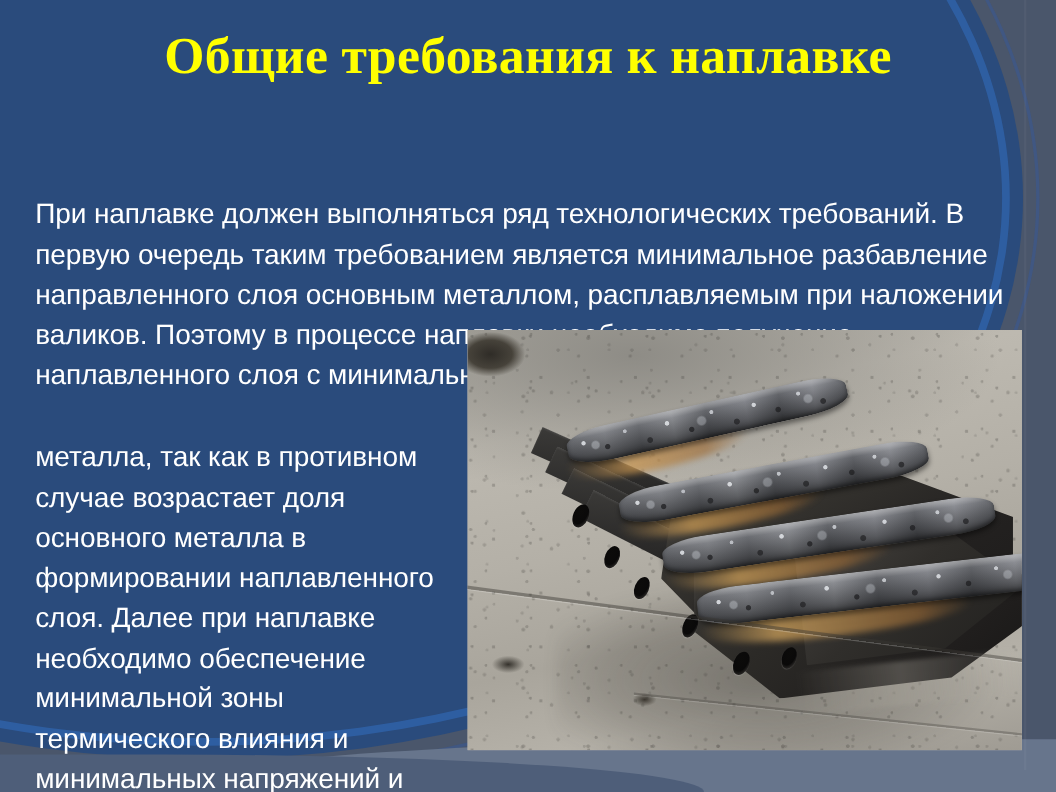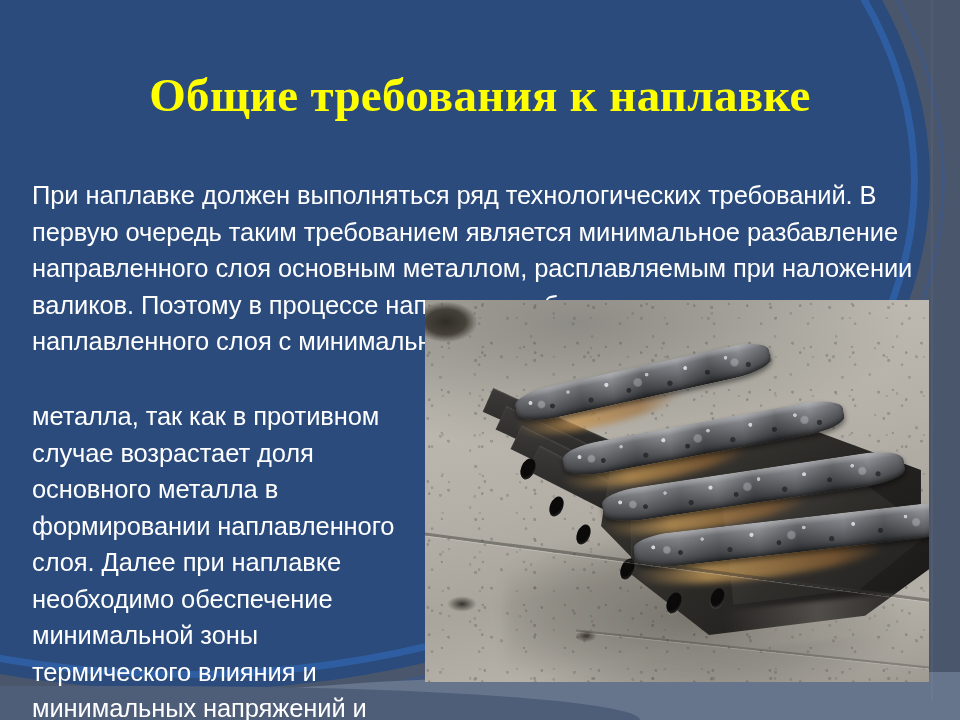--- a/index.html
+++ b/index.html
@@ -80,7 +80,6 @@
     line-height: 58px;
     letter-spacing: .3px;
     white-space: nowrap;
-    margin-top: 44px;
   }
 
   

